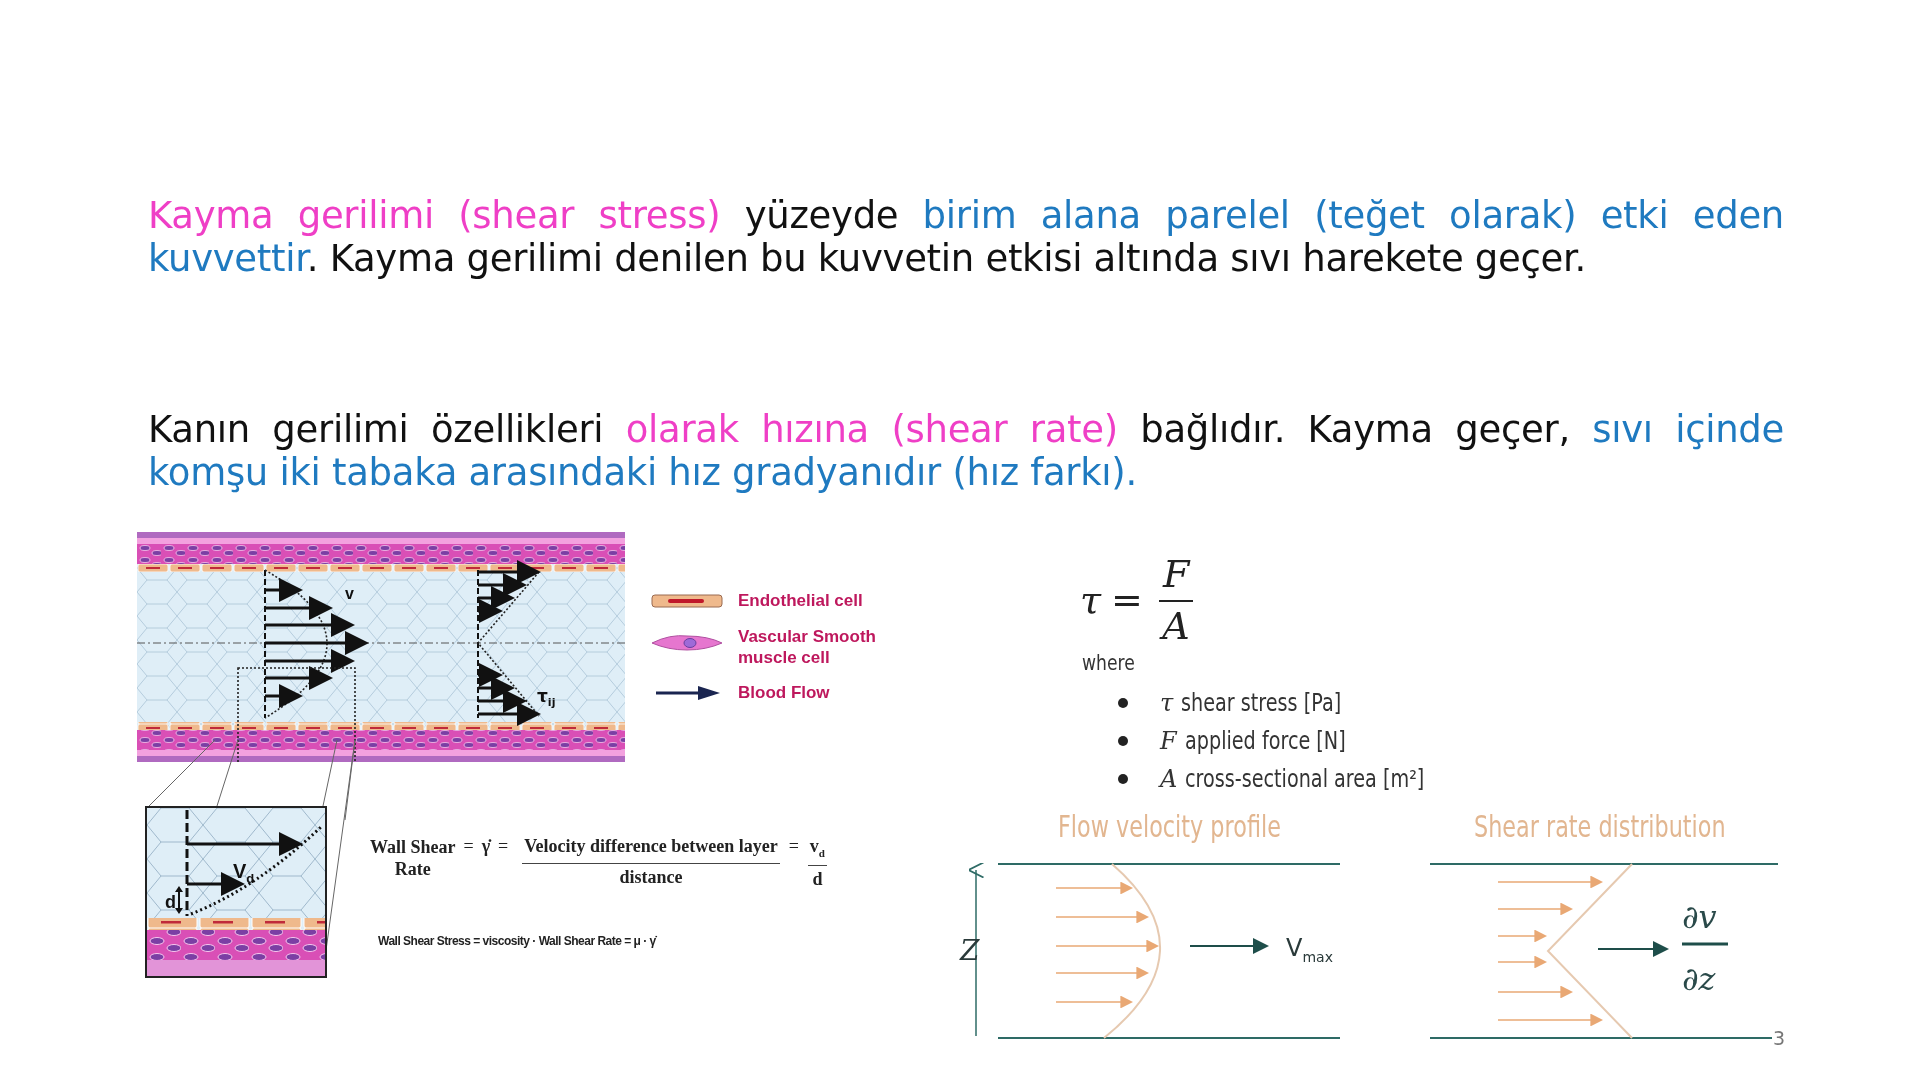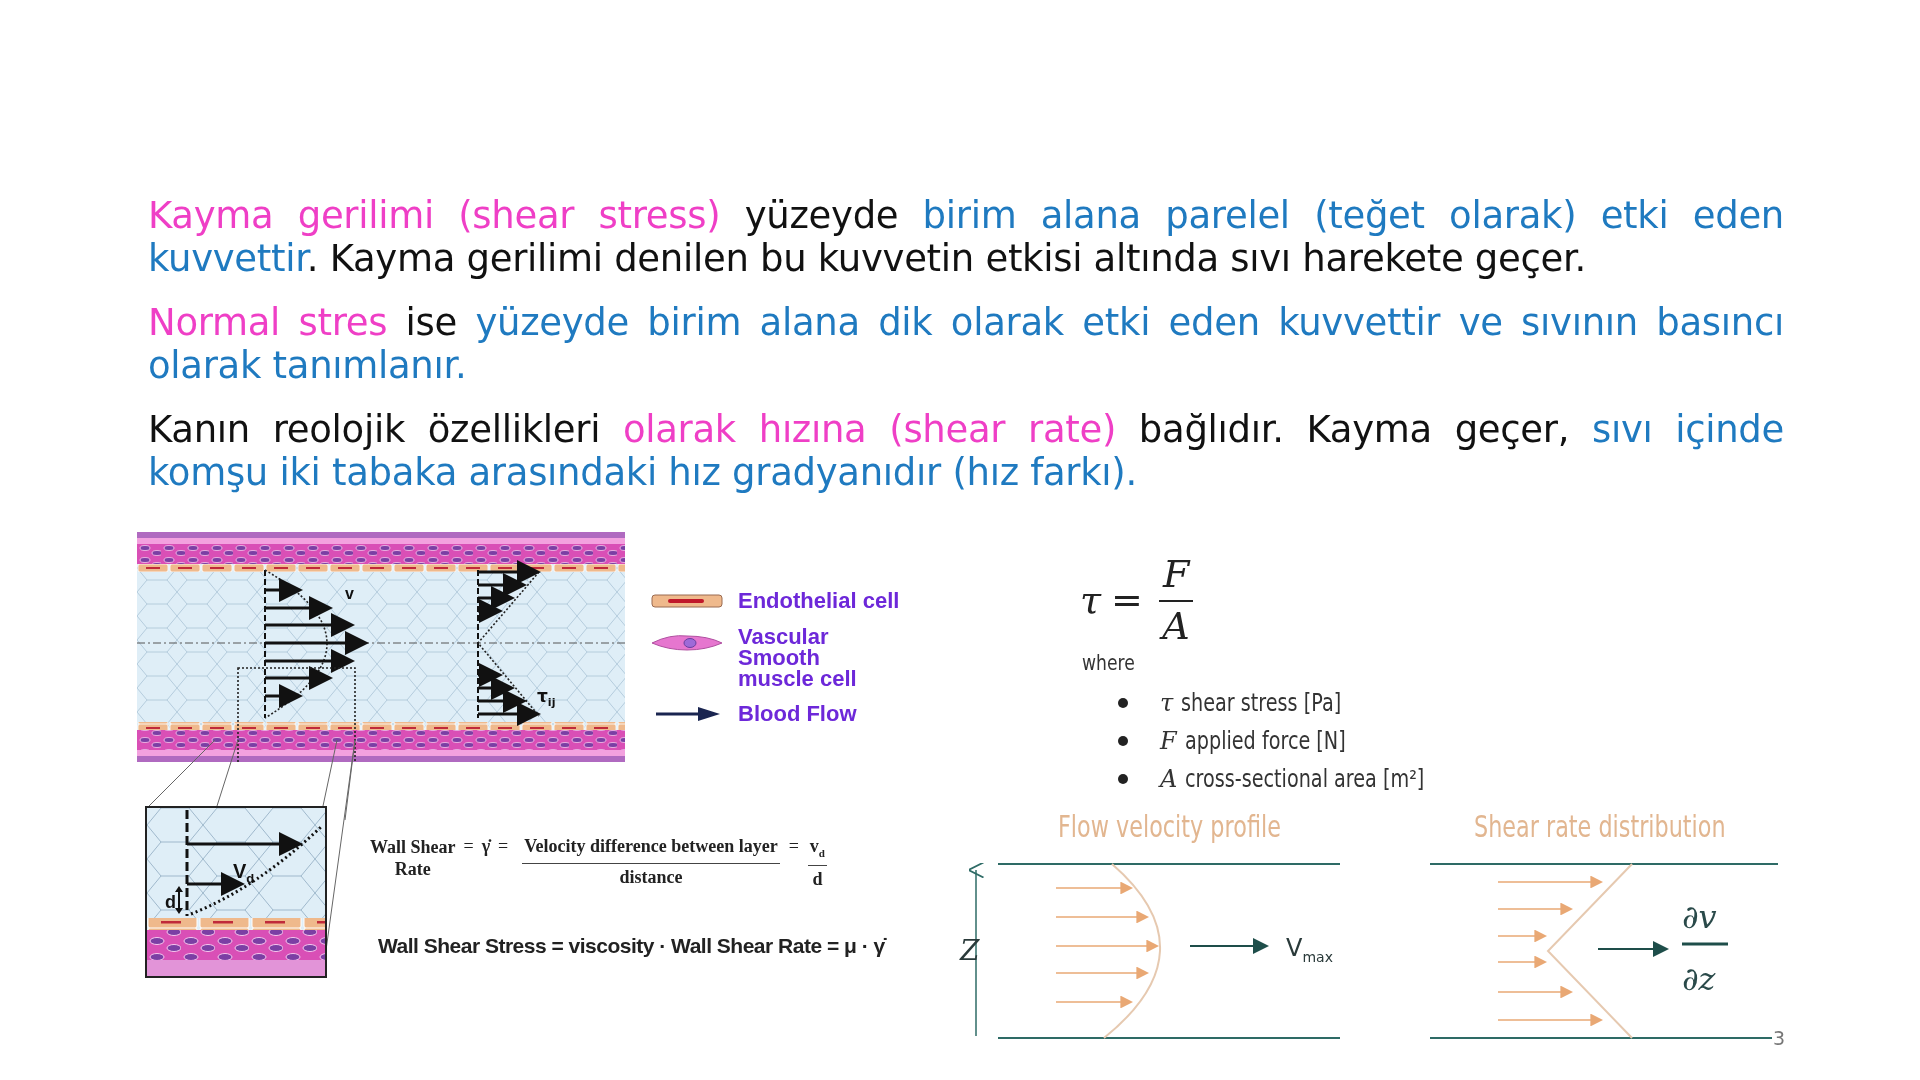--- a/index.html
+++ b/index.html
@@ -62,9 +62,6 @@
 
   <div class="para" id="p1">
     <span class="pink">Kayma gerilimi (shear stress)</span><span class="black"> yüzeyde </span><span class="blue">birim alana parelel (teğet olarak) etki eden kuvvettir</span><span class="black">. Kayma gerilimi denilen bu kuvvetin etkisi altında sıvı harekete geçer.</span>
-  </div>
-  <div class="para" id="p2">
-    <span class="pink">Normal stres</span><span class="black"> ise </span><span class="blue">yüzeyde birim alana dik olarak etki eden kuvvettir ve sıvının basıncı olarak tanımlanır.</span>
   </div>
   <div class="para" id="p3">
     <span class="black">Kanın reolojik özellikleri </span><span class="pink">olarak hızına (shear rate)</span><span class="black"> bağlıdır. Kayma geçer, </span><span class="blue">sıvı içinde komşu iki tabaka arasındaki hız gradyanıdır (hız farkı).</span>

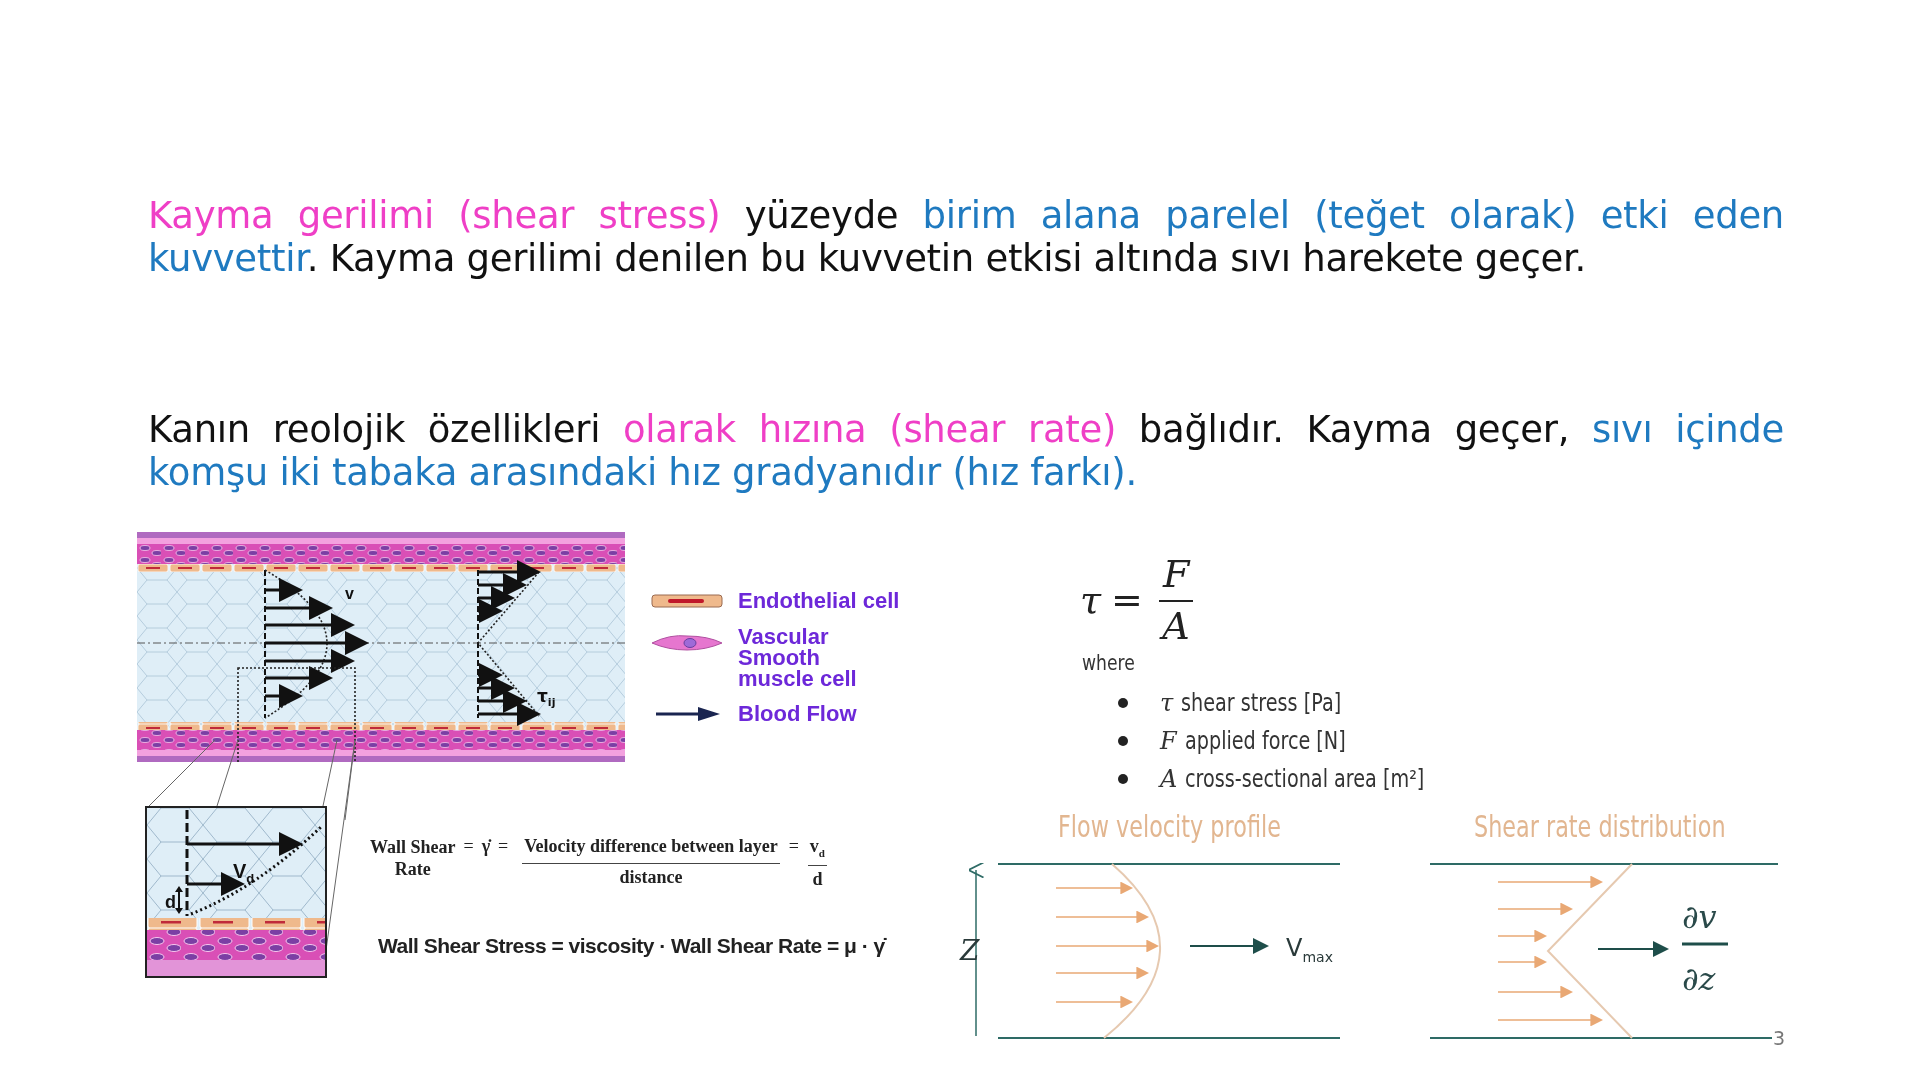--- a/index.html
+++ b/index.html
@@ -64,7 +64,7 @@
     <span class="pink">Kayma gerilimi (shear stress)</span><span class="black"> yüzeyde </span><span class="blue">birim alana parelel (teğet olarak) etki eden kuvvettir</span><span class="black">. Kayma gerilimi denilen bu kuvvetin etkisi altında sıvı harekete geçer.</span>
   </div>
   <div class="para" id="p3">
-    <span class="black">Kanın reolojik özellikleri </span><span class="pink">olarak hızına (shear rate)</span><span class="black"> bağlıdır. Kayma geçer, </span><span class="blue">sıvı içinde komşu iki tabaka arasındaki hız gradyanıdır (hız farkı).</span>
+    <span class="black">Kanın gerilimi özellikleri </span><span class="pink">olarak hızına (shear rate)</span><span class="black"> bağlıdır. Kayma geçer, </span><span class="blue">sıvı içinde komşu iki tabaka arasındaki hız gradyanıdır (hız farkı).</span>
   </div>
 
   <svg class="vessel" viewBox="0 0 488 230" width="488" height="230">

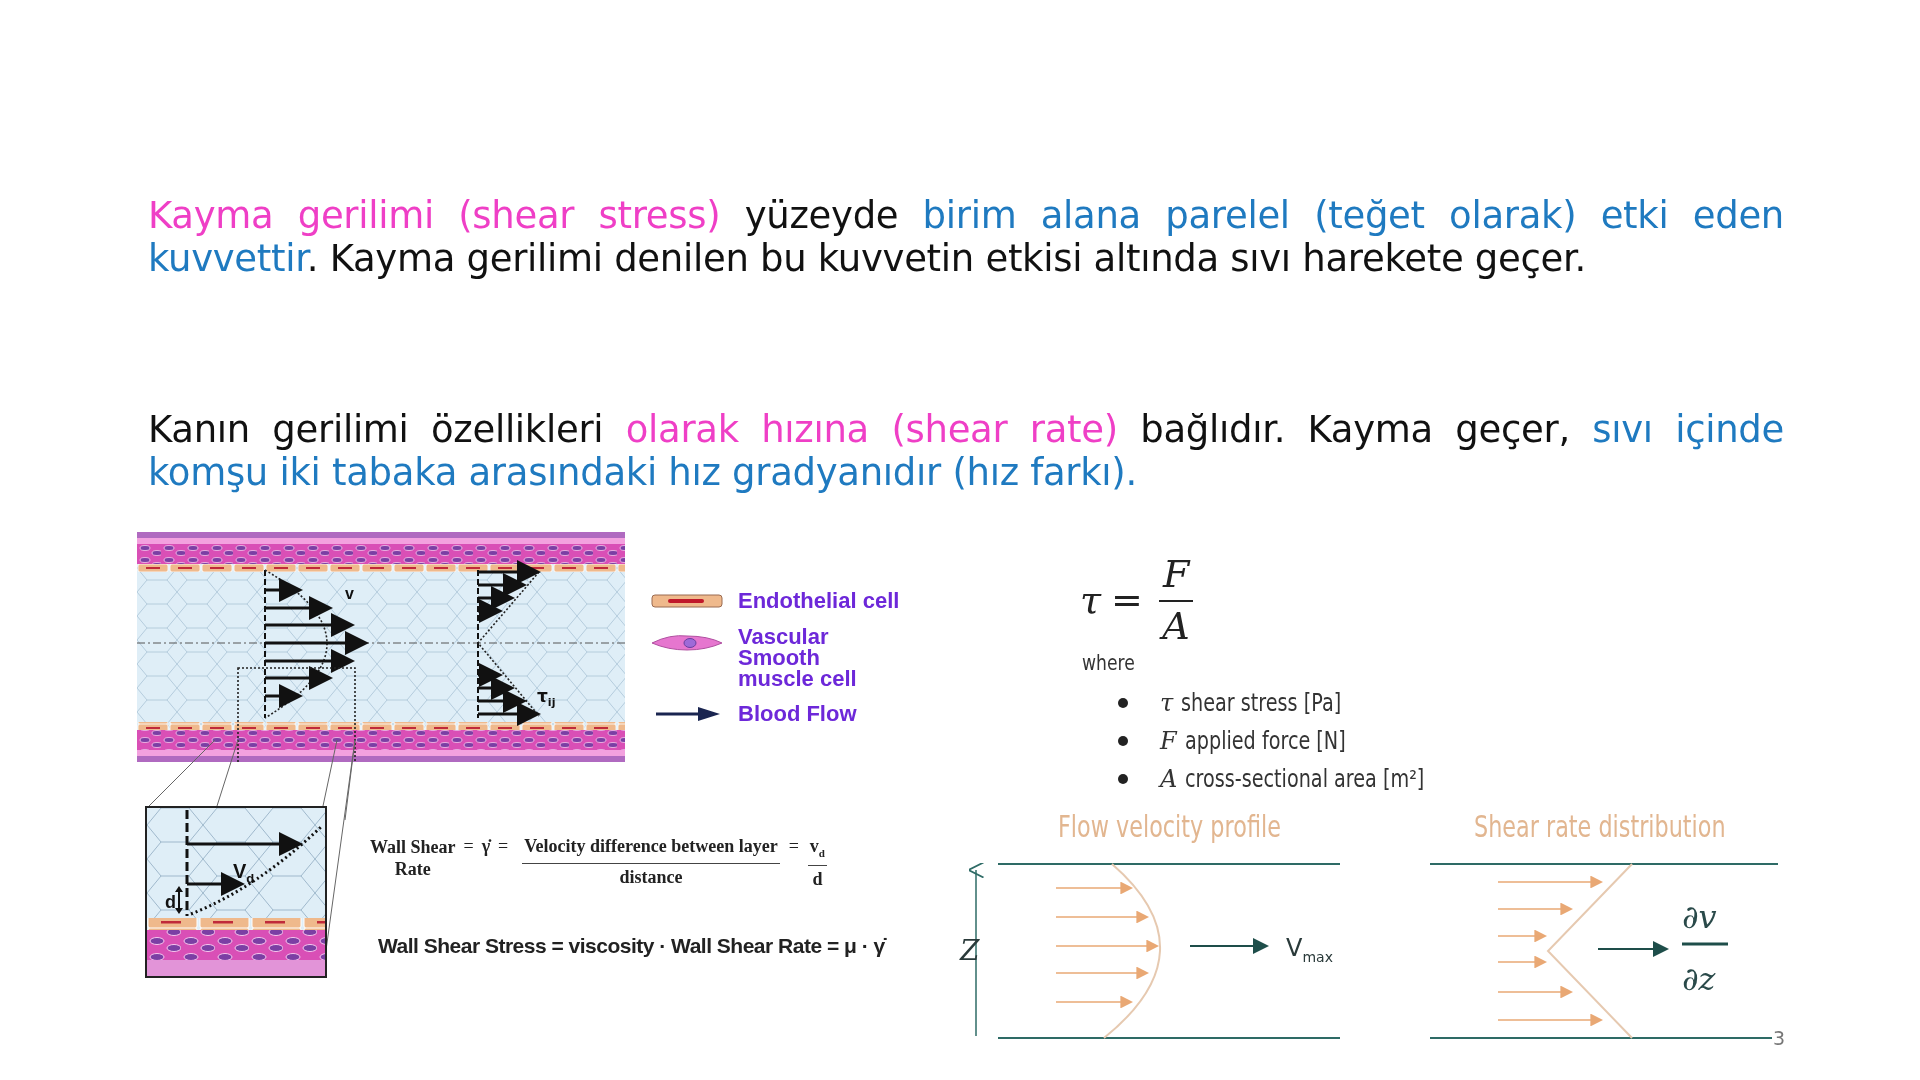--- a/index.html
+++ b/index.html
@@ -25,7 +25,7 @@
   .legend { position: absolute; left: 650px; top: 590px; width: 250px; }
   .legend-item { display: flex; align-items: flex-start; margin-bottom: 14px; }
   .legend-icon { width: 74px; height: 22px; flex: 0 0 74px; margin-right: 14px; }
-  .legend-label { font-family: "Liberation Sans", sans-serif; font-weight: bold; font-size: 22px; line-height: 21px; color: #6d28d9; }
+  .legend-label { font-family: "Liberation Sans", sans-serif; font-weight: bold; font-size: 17px; line-height: 21px; color: #be185d; }
 
   .inset { position: absolute; left: 145px; top: 806px; width: 178px; height: 168px; border: 2px solid #222; overflow: hidden; }
 

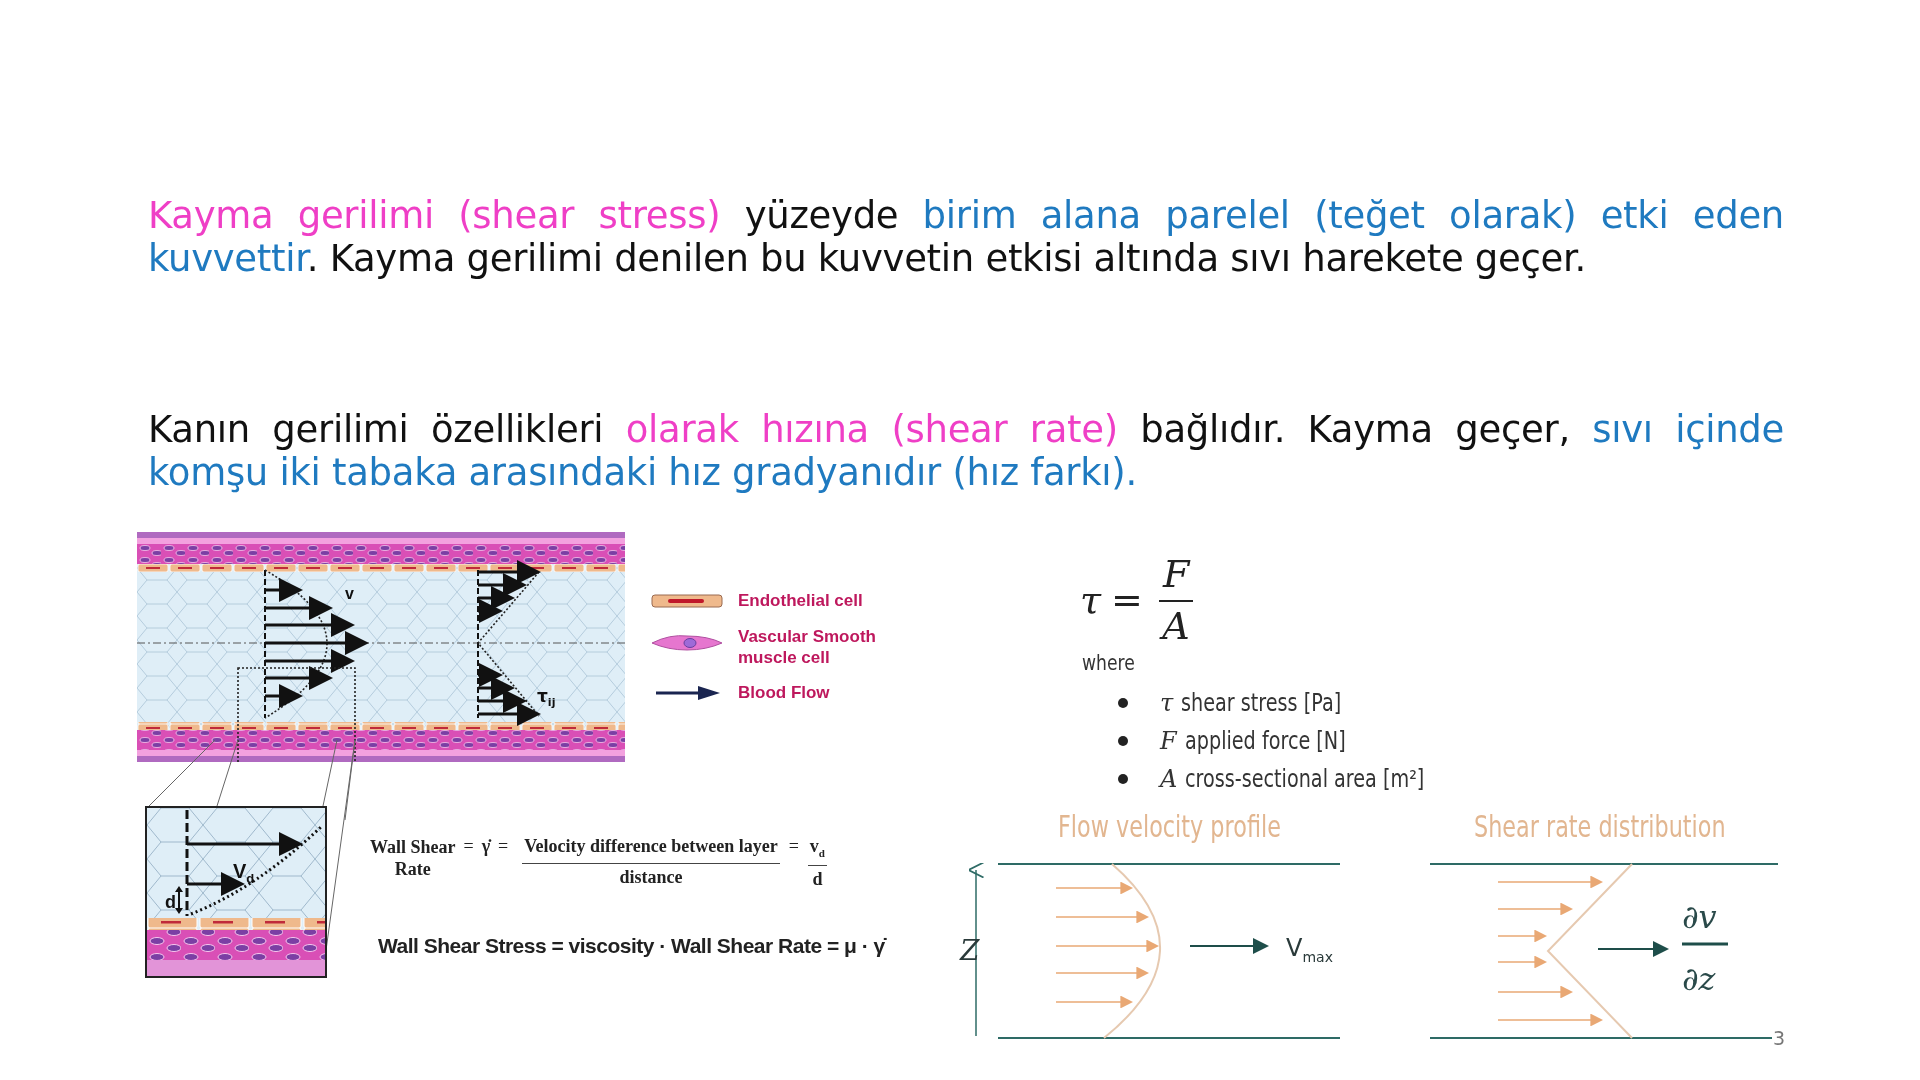--- a/index.html
+++ b/index.html
@@ -35,7 +35,7 @@
   .frac .den { padding-top: 3px; }
   .wsr-label { text-align: center; line-height: 22px; }
   .op { margin: 0 8px; font-weight: normal; }
-  .formula2 { position: absolute; left: 378px; top: 934px; font-family: "Liberation Sans", sans-serif; font-weight: bold; font-size: 21px; color: #222; letter-spacing: -0.5px; }
+  .formula2 { position: absolute; left: 378px; top: 934px; font-family: "Liberation Sans", sans-serif; font-weight: bold; font-size: 12px; color: #222; letter-spacing: -0.5px; }
 
   
   .tau-formula { position: absolute; left: 1080px; top: 552px; font-family: "DejaVu Serif", serif; font-style: italic; font-size: 38px; color: #222; display: flex; align-items: center; }

